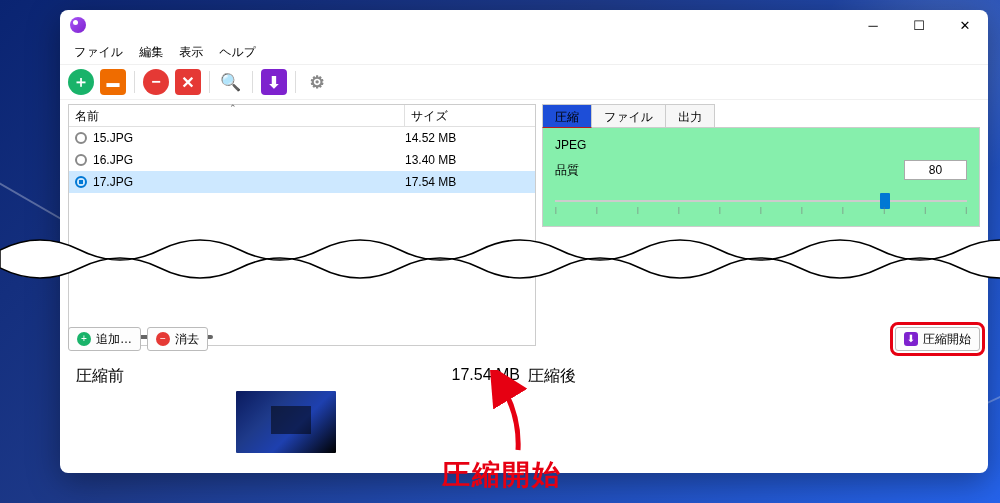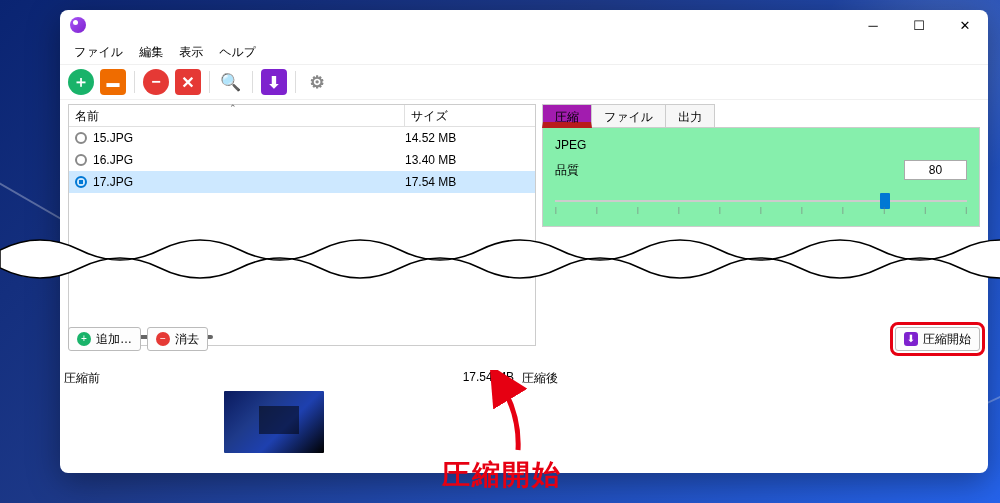--- a/index.html
+++ b/index.html
@@ -36,7 +36,7 @@
 .right-panel { flex: 1; margin: 4px 8px 4px 6px; }
 .tabs { display: flex; font-size: 12px; height: 24px; }
 .tab { padding: 4px 12px; border: 1px solid #ccc; border-bottom: none; background: #f6f6f6; margin-right: -1px; cursor: pointer; }
-.tab.active { background: #a21caf; border-bottom: 6px solid #b91c1c; position: relative; z-index: 2; }
+.tab.active { background: #1d4ed8; border-bottom: 1px solid #b91c1c; position: relative; z-index: 2; }
 .tab-content { border: 1px solid #ccc; padding: 10px 12px; background: #86efac; height: 100px; font-size: 12px; position: relative; margin-top: -1px; }
 .quality-row { display: flex; align-items: center; margin-top: 8px; }
 .quality-label { width: 50px; }

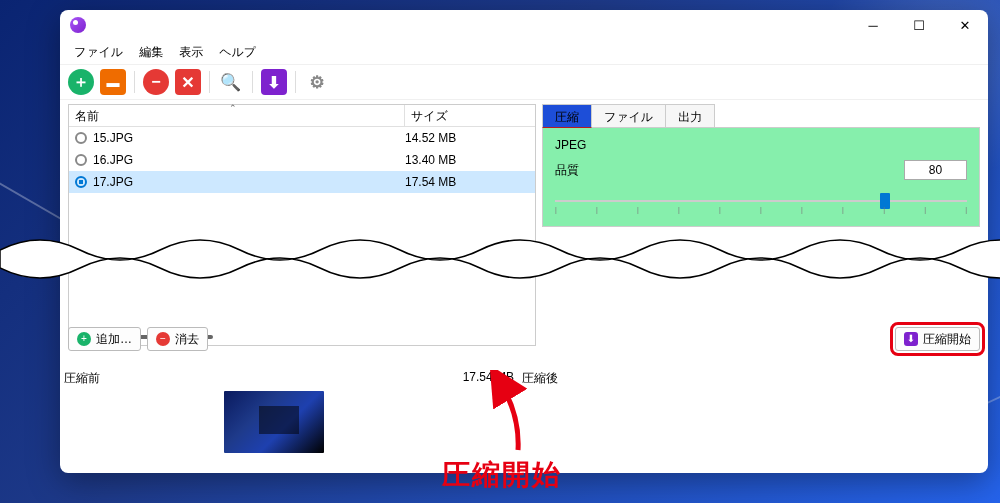--- a/index.html
+++ b/index.html
@@ -51,7 +51,7 @@
 .act-btn.highlighted { outline: 3px solid #e60012; outline-offset: 2px; }
 .act-icon { width: 14px; height: 14px; border-radius: 50%; display: inline-flex; align-items: center; justify-content: center; font-size: 10px; color: #fff; line-height: 1; }
 .act-icon.sq { border-radius: 3px; }
-.preview-row { position: absolute; bottom: 20px; left: 4px; right: 8px; display: flex; font-size: 12px; }
+.preview-row { position: absolute; bottom: 20px; left: 16px; right: 8px; display: flex; font-size: 16px; }
 .preview-col { flex: 1; }
 .preview-size { text-align: right; padding-right: 8px; }
 .preview-img { width: 100px; height: 62px; margin-top: 4px; background: linear-gradient(135deg, #0a1a5e 0%, #1e3a8a 35%, #1e40af 60%, #000 100%); position: relative; border-radius: 1px; margin-left: 160px; }

